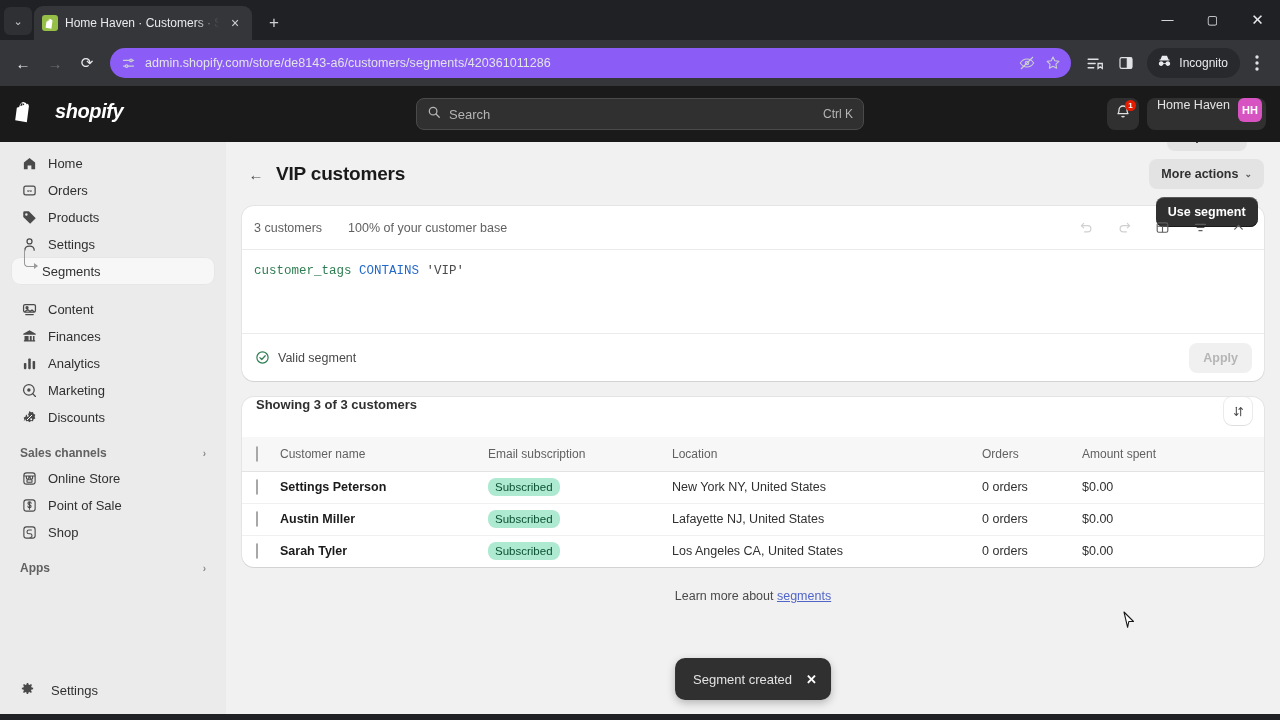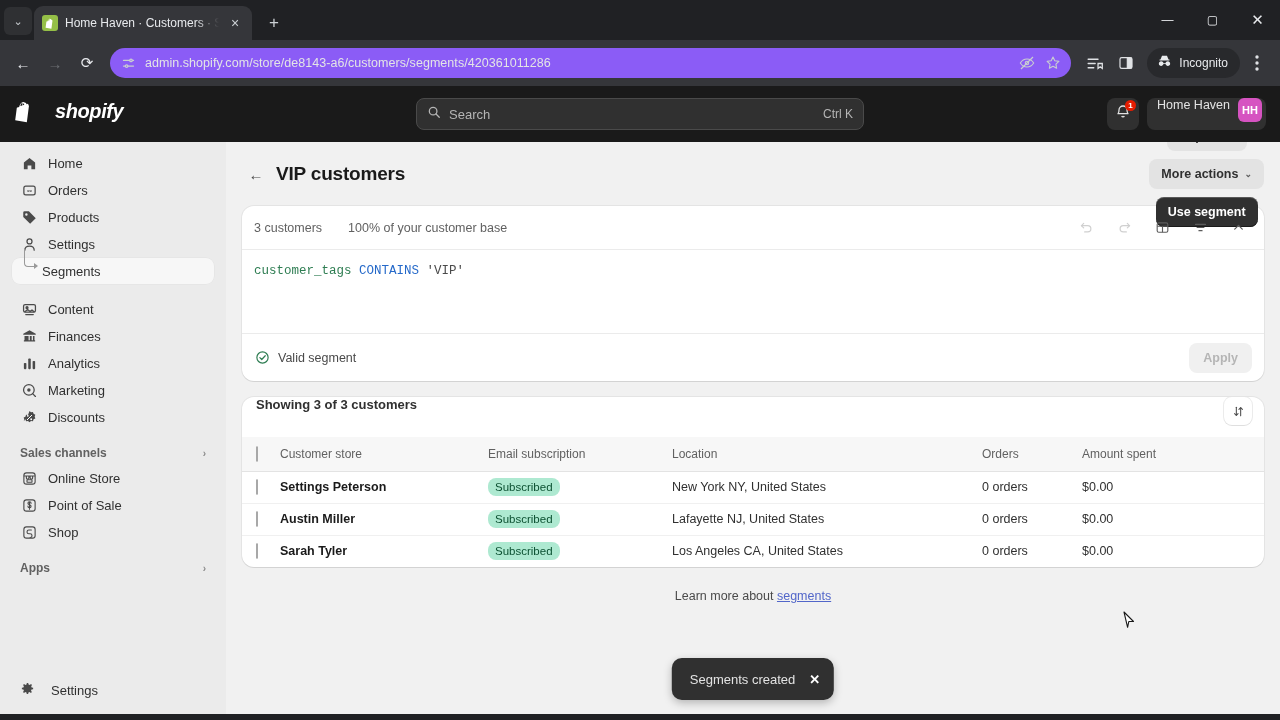--- a/index.html
+++ b/index.html
@@ -596,7 +596,7 @@
                 <th class="col-cb">
                   <span class="cb"></span>
                 </th>
-                <th class="col-name">Customer store</th>
+                <th class="col-name">Customer name</th>
                 <th class="col-email">Email subscription</th>
                 <th class="col-loc">Location</th>
                 <th class="col-orders">Orders</th>

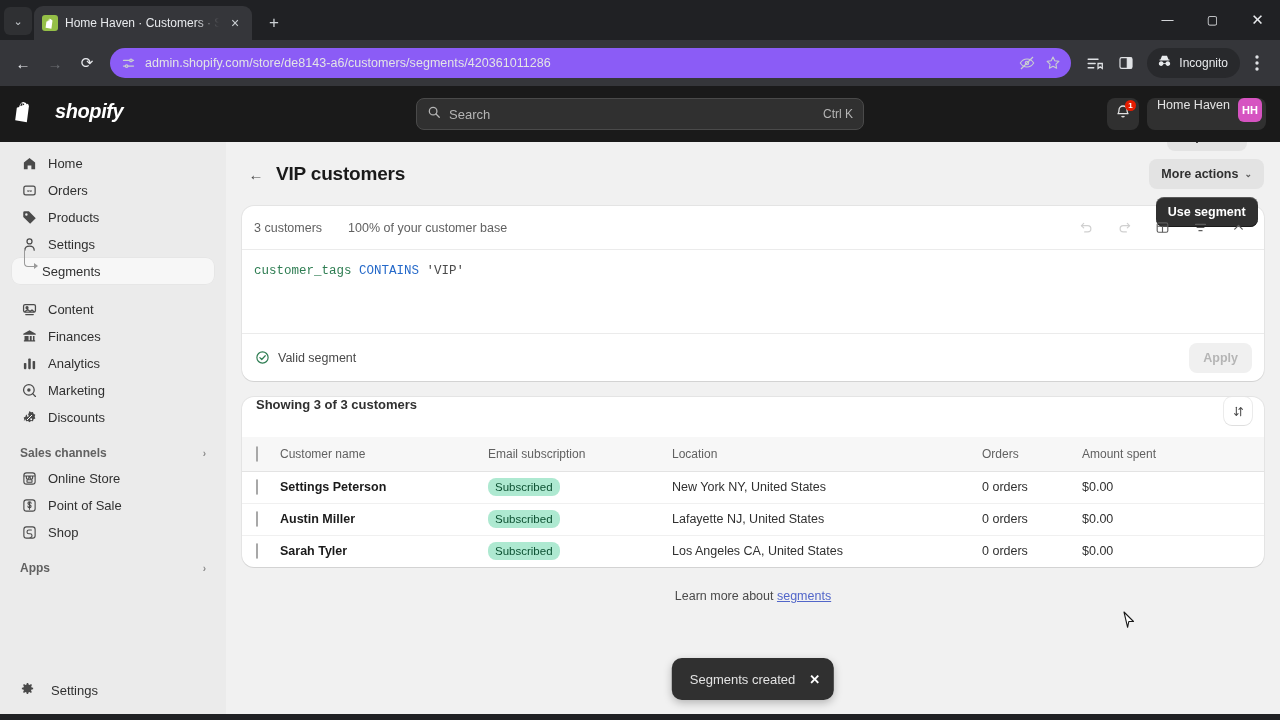--- a/index.html
+++ b/index.html
@@ -637,7 +637,7 @@
         </div>
 
         <div class="toast">
-          <span class="tx">Segments created</span>
+          <span class="tx">Segment created</span>
           <span>✕</span>
         </div>
 

